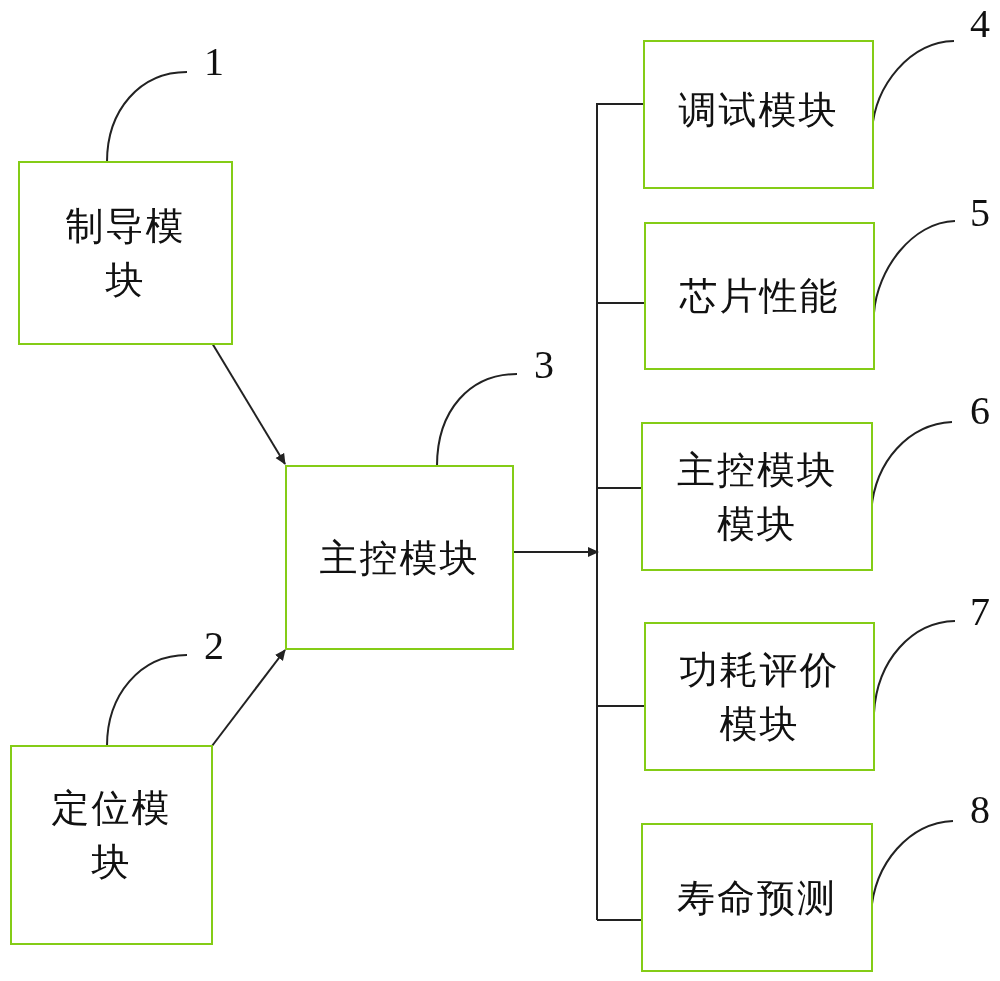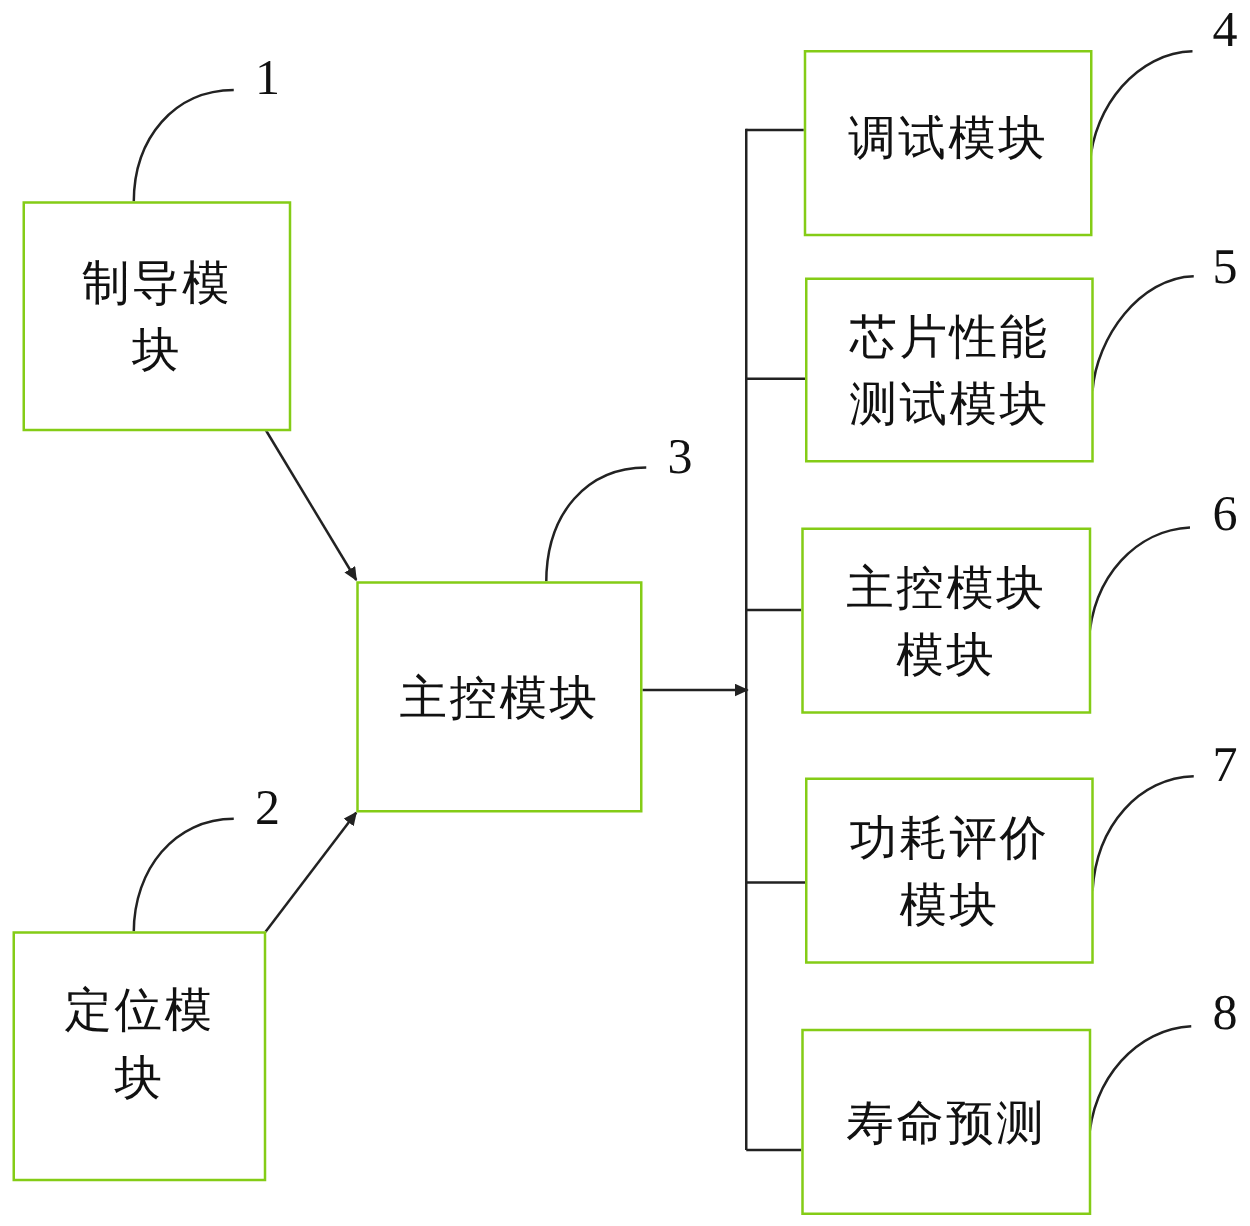--- a/index.html
+++ b/index.html
@@ -60,7 +60,7 @@
   <span style="margin-bottom:10px;">调试模块</span>
 </div>
 <div class="box" style="left:644px; top:222px; width:231px; height:148px;">
-  <span><span>芯片性能</span><br><span>测试模块</span></span>
+  <span><span>芯片性能</span><br></span>
 </div>
 <div class="box" style="left:641px; top:422px; width:232px; height:149px;">
   <span><span>主控模块</span><br><span>模块</span></span>

